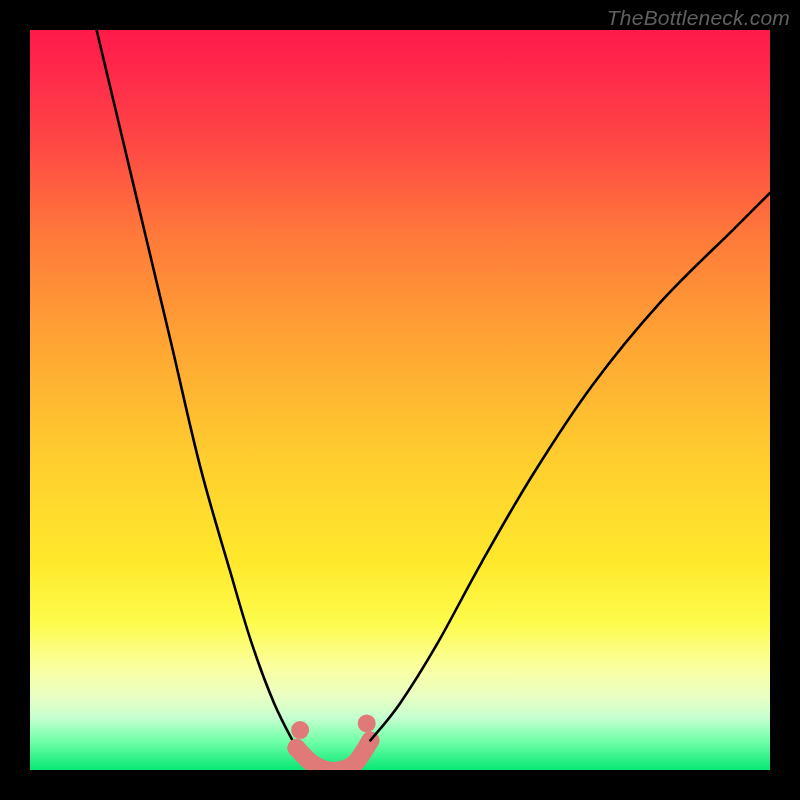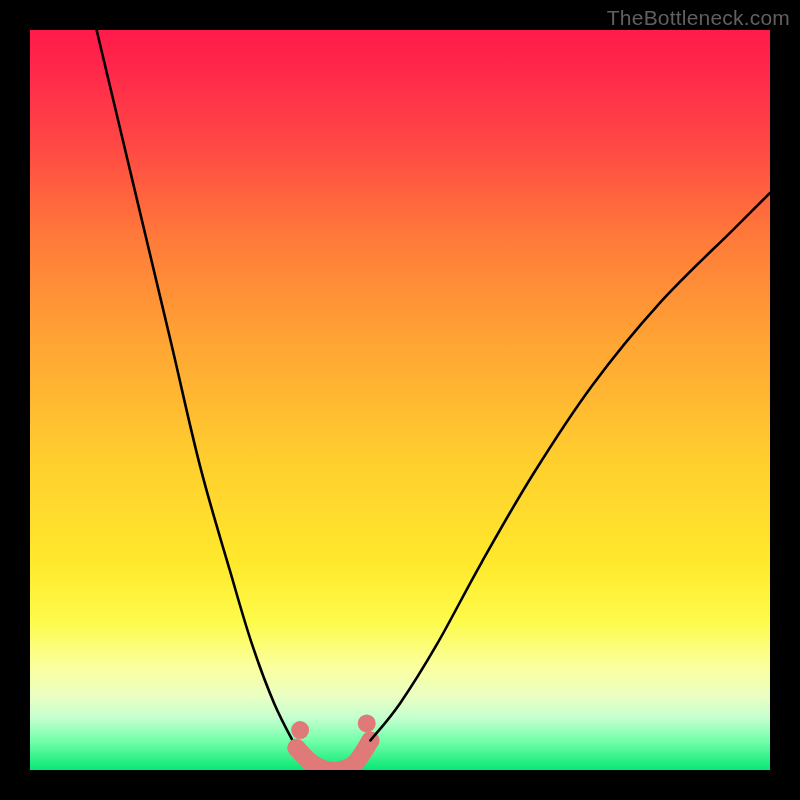--- a/index.html
+++ b/index.html
@@ -65,6 +65,7 @@
     font-family: Arial, Helvetica, sans-serif;
     letter-spacing: 0.2px;
     user-select: none;
+    font-style: italic;
   }
 </style>
 </head>

